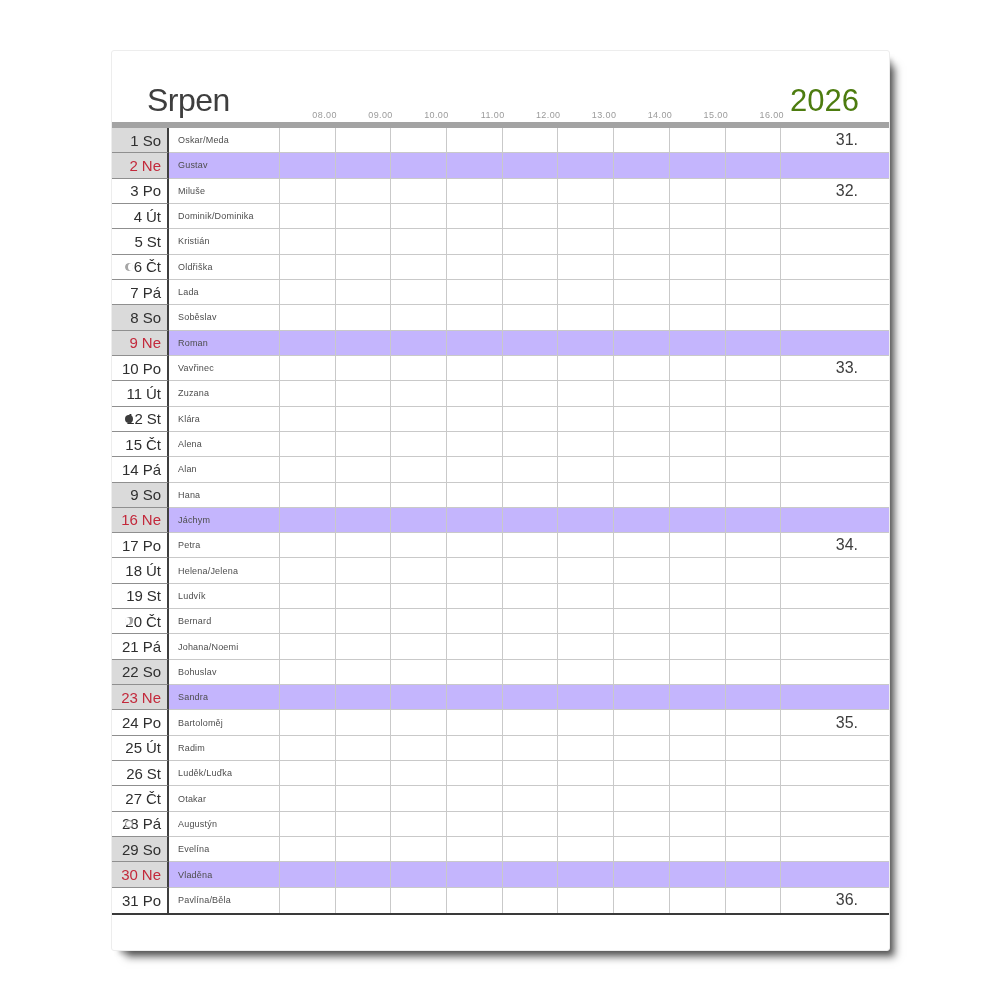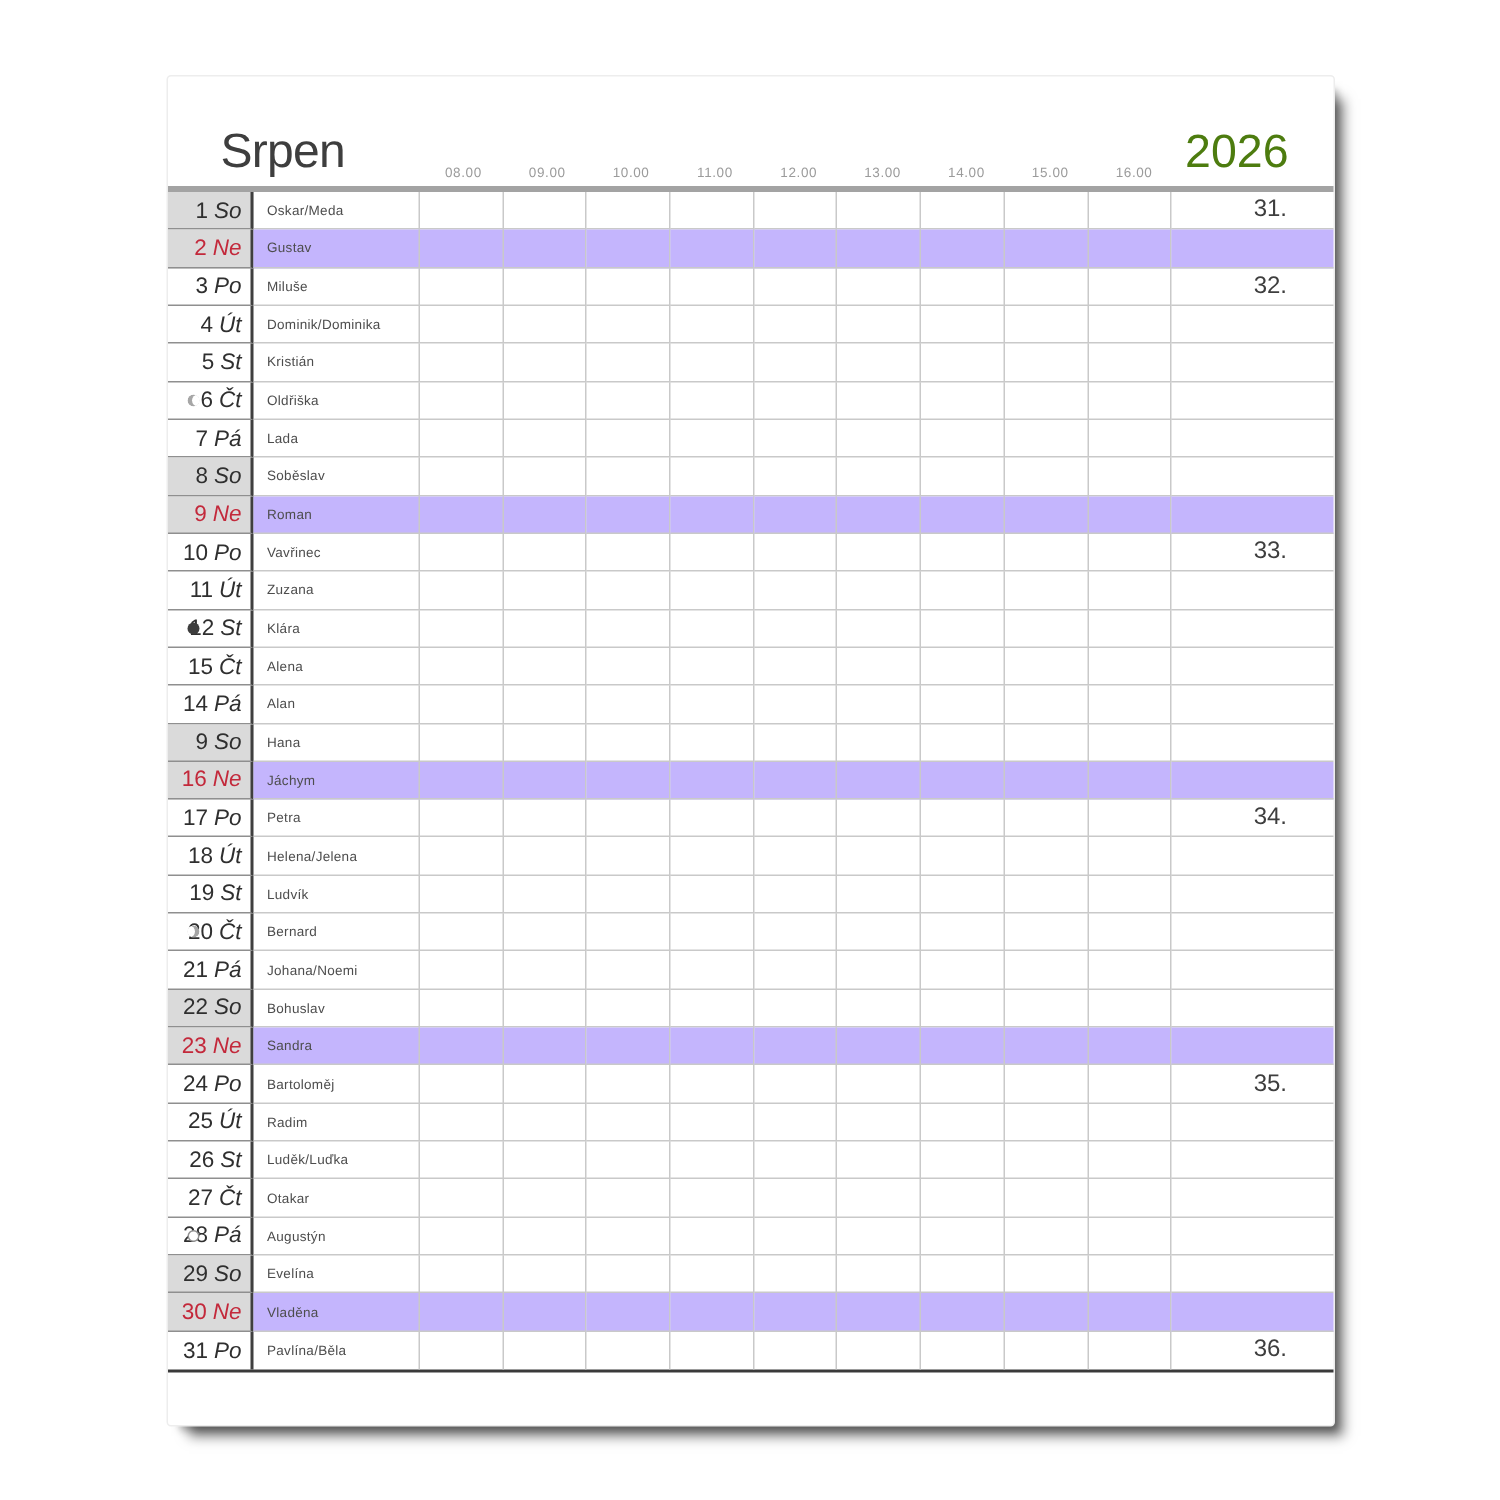--- a/index.html
+++ b/index.html
@@ -16,7 +16,7 @@
   }
 
   
-  .header{position:relative;height:77px;border-bottom:4px solid #a3a3a3;}
+  .header{position:relative;height:77px;border-bottom:6px solid #a3a3a3;}
   .month{position:absolute;left:35px;top:33px;font-size:32px;font-weight:300;
          color:#3e3e3e;letter-spacing:-0.5px;line-height:1;}
   .year{position:absolute;right:30px;top:34px;font-size:31px;font-weight:300;

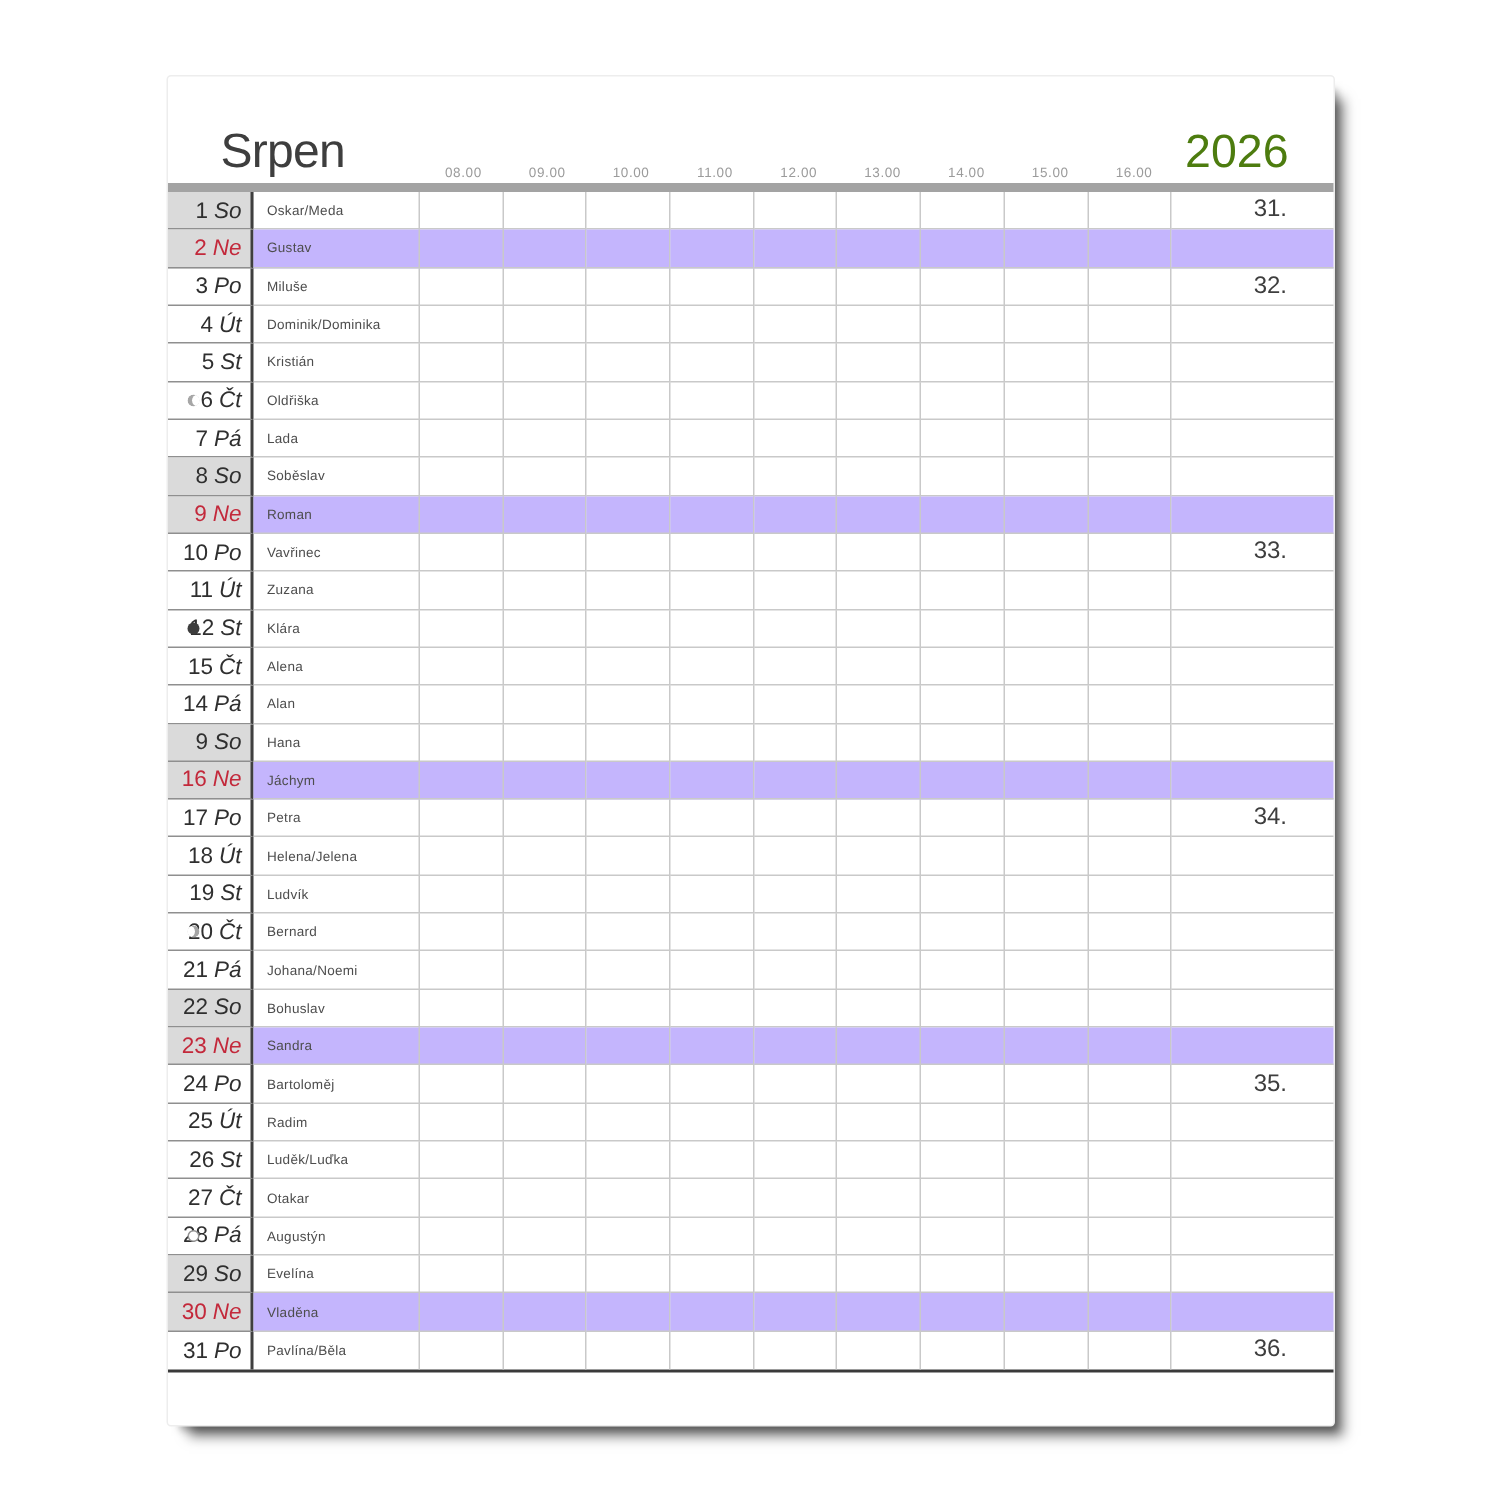--- a/index.html
+++ b/index.html
@@ -22,7 +22,7 @@
   .year{position:absolute;right:30px;top:34px;font-size:31px;font-weight:300;
         color:#4d7c0f;letter-spacing:0;line-height:1;}
   .times{position:absolute;left:169px;top:59px;width:503px;display:flex;}
-  .times span{flex:1;text-align:center;font-size:9px;color:#9b9b9b;letter-spacing:0.4px;}
+  .times span{flex:1;text-align:right;font-size:9px;color:#9b9b9b;letter-spacing:0.4px;}
 
   
   .grid{position:relative;height:787px;display:grid;grid-template-rows:repeat(31,1fr);

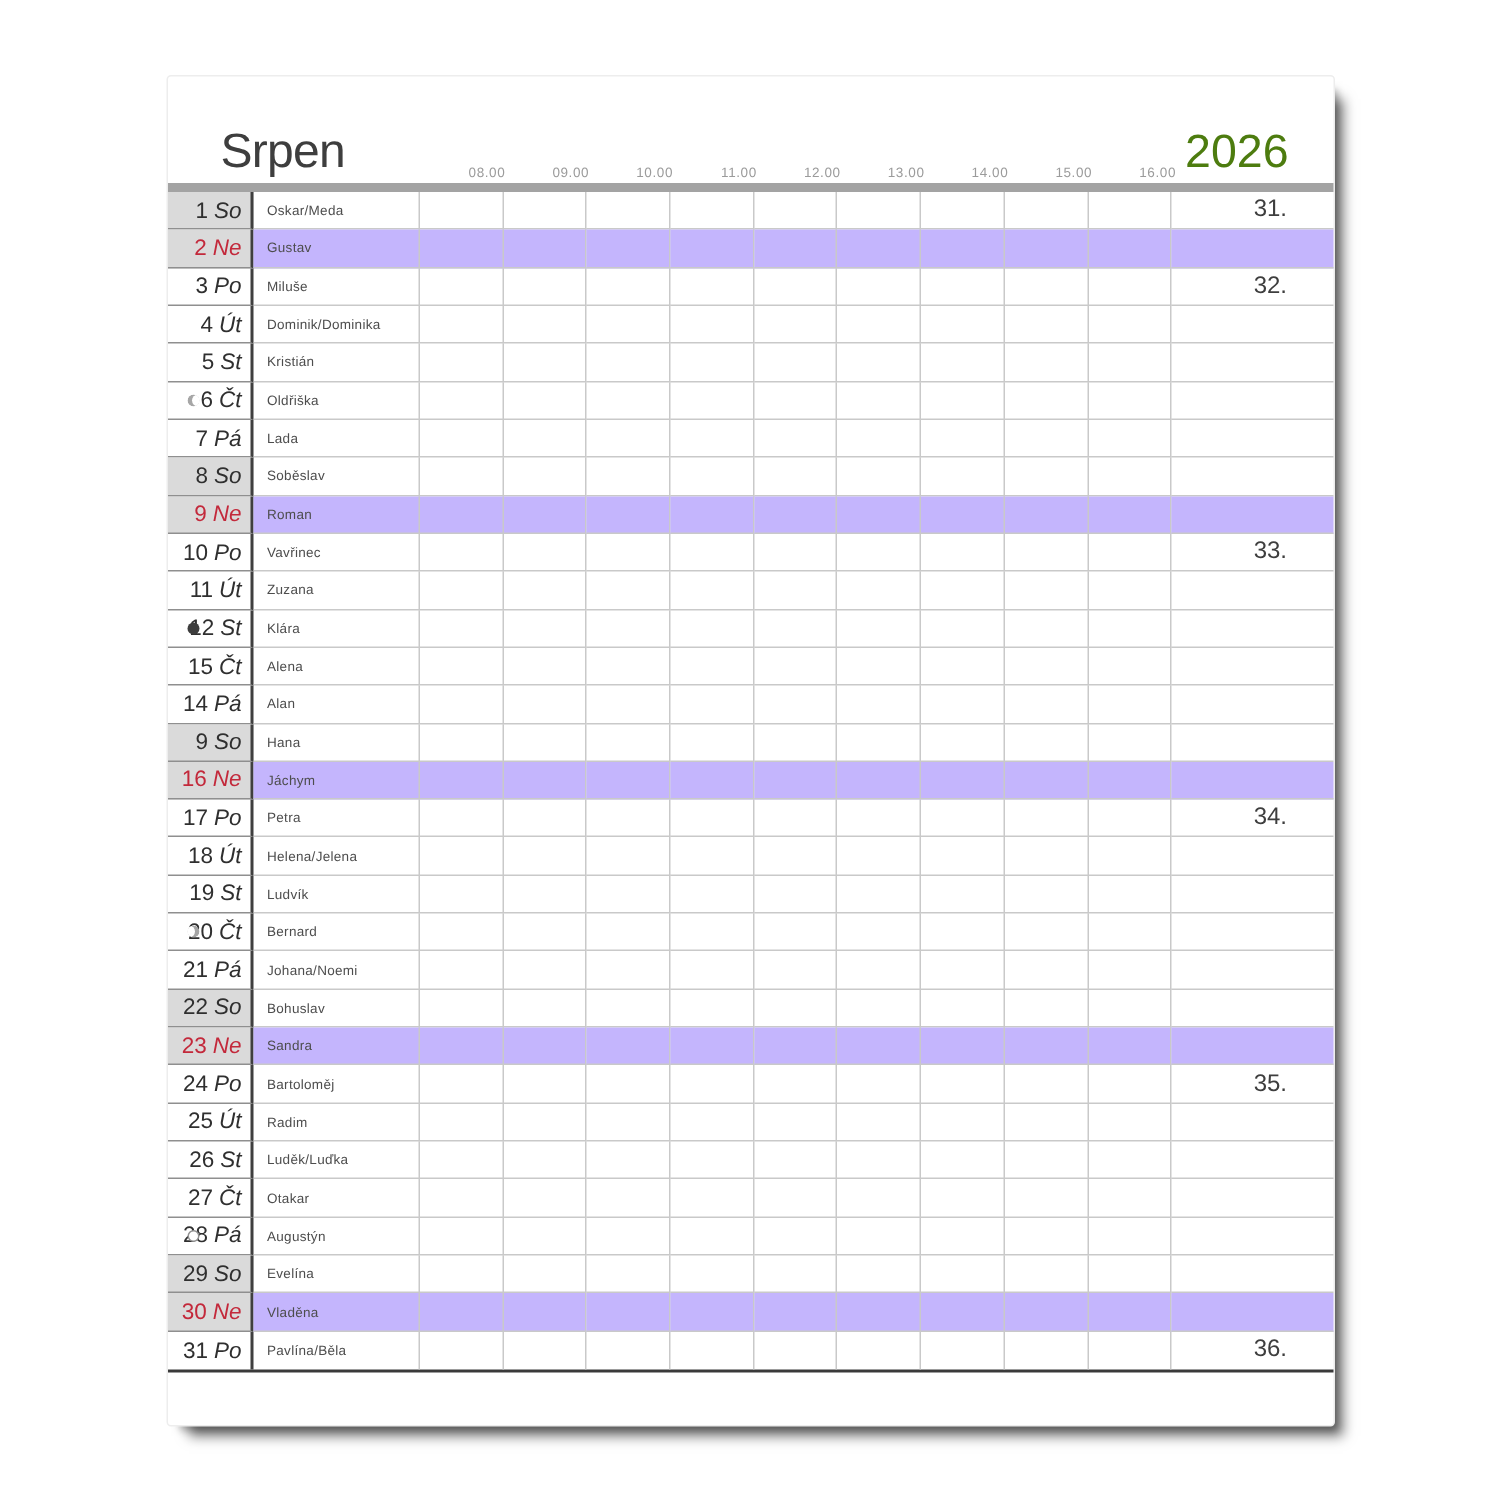--- a/index.html
+++ b/index.html
@@ -33,7 +33,7 @@
   .c-day{width:57px;flex:0 0 57px;border-right:2px solid #3f3f3f;border-bottom:1px solid #8f8f8f;
          display:flex;align-items:center;justify-content:flex-end;padding-right:6px;}
   .daynum{font-size:15px;color:#2f2f2f;line-height:1;}
-  .dayabbr{font-size:15px;color:#2f2f2f;line-height:1;margin-left:4px;font-style:italic;}
+  .dayabbr{font-size:15px;color:#2f2f2f;line-height:1;margin-left:4px;}
 
   .c-name{width:111px;flex:0 0 111px;border-right:1px solid #c9c9c9;
           display:flex;align-items:center;padding-left:9px;

